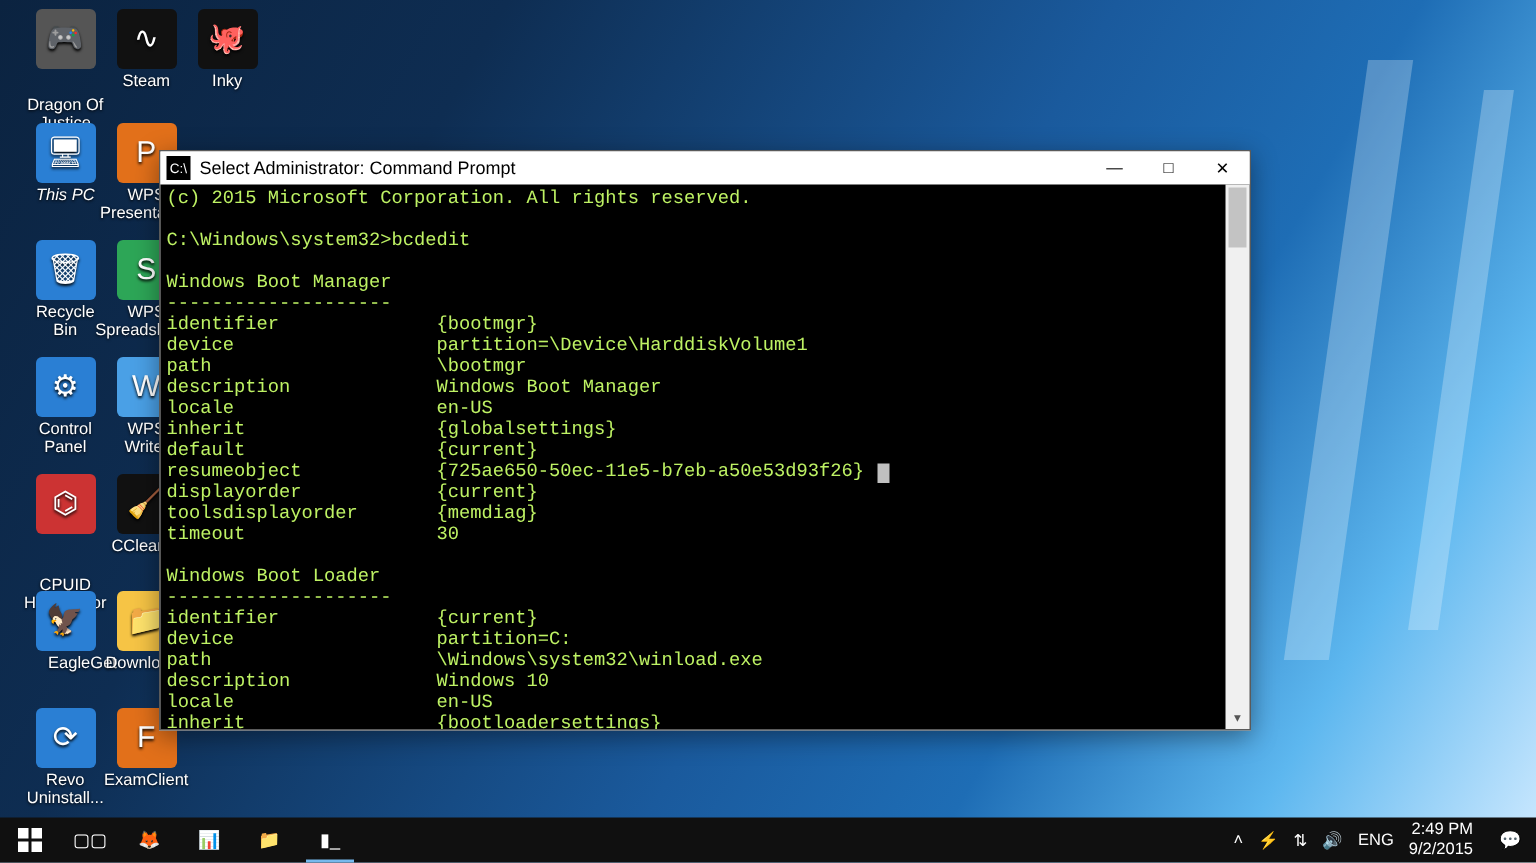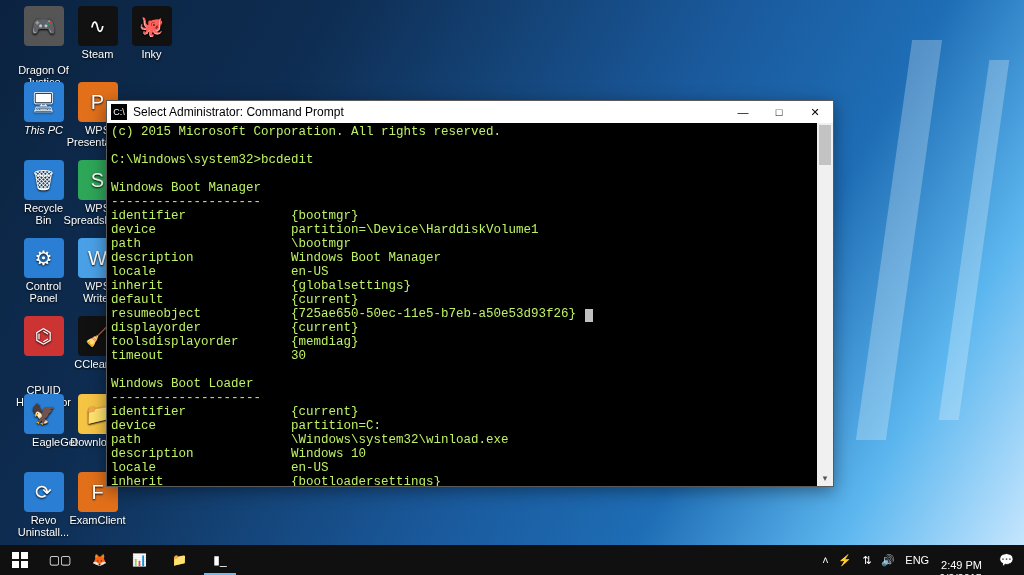--- a/index.html
+++ b/index.html
@@ -82,7 +82,7 @@
   .taskicon.active::after{content:"";position:absolute;left:4px;right:4px;bottom:0;height:2px;background:#76b9ed;}
   .tray{margin-left:auto; display:flex; align-items:center; gap:10px; padding:0 6px; font-size:11px;}
   .tray span{cursor:pointer;}
-  #clock{ text-align:right; line-height:13px; padding:14px 8px 0 4px; font-size:11px;}
+  #clock{ text-align:right; line-height:13px; padding:2px 8px 0 4px; font-size:11px;}
   #notif{ width:34px; display:flex; align-items:center; justify-content:center; cursor:pointer;}
 </style>
 </head>

